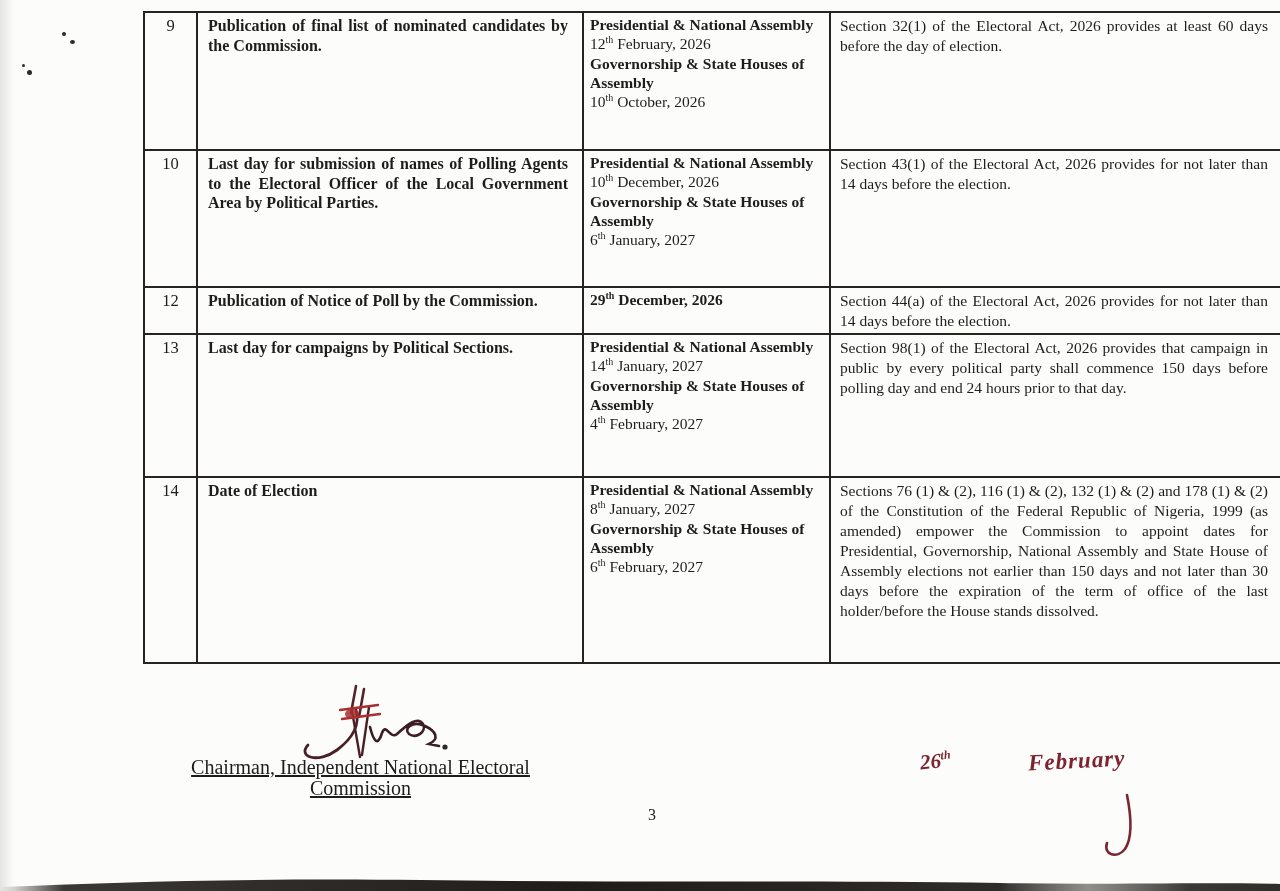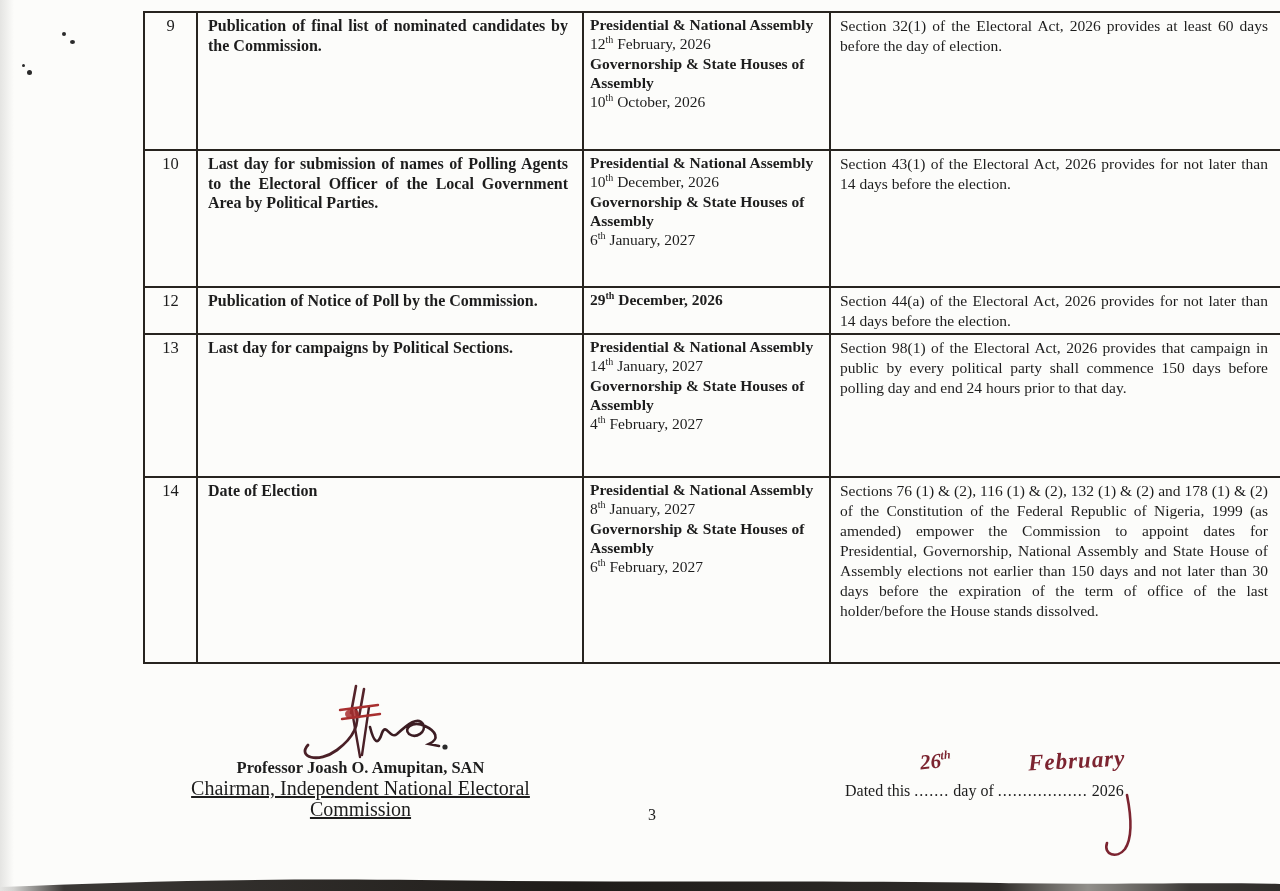--- a/index.html
+++ b/index.html
@@ -130,7 +130,6 @@
   </svg>
 
   <div class="signatory">
-    <div class="nm">Professor Joash O. Amupitan, SAN</div>
     <div class="ttl">Chairman, Independent National Electoral Commission</div>
   </div>
 

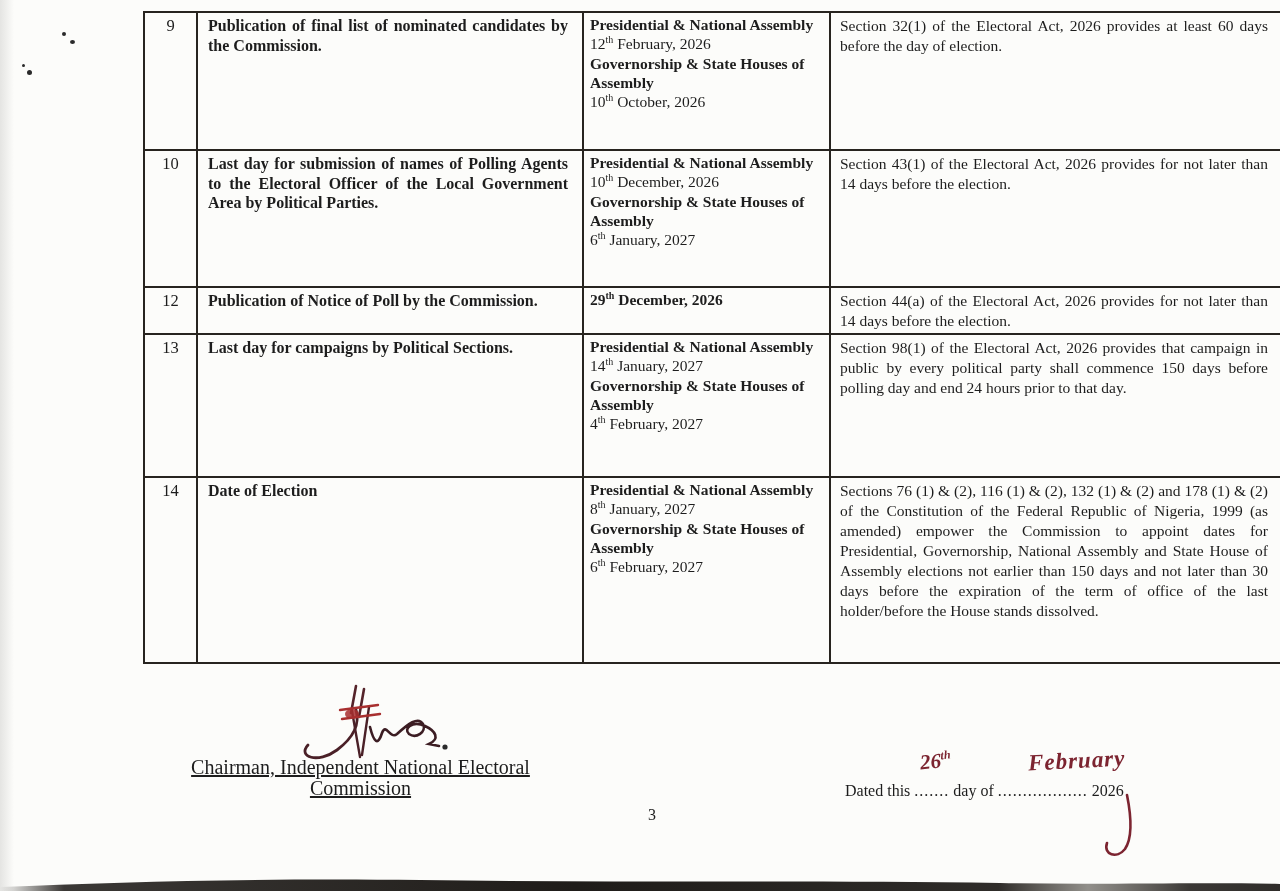--- a/index.html
+++ b/index.html
@@ -133,13 +133,6 @@
     <div class="ttl">Chairman, Independent National Electoral Commission</div>
   </div>
 
-  <div class="dated">
-    <span>Dated this</span>
-    <span class="dots">.......</span>
-    <span>day of</span>
-    <span class="dots">..................</span>
-    <span>2026</span>
-  </div>
 
   <div class="hand" id="hand-day"><span>26</span><sup>th</sup></div>
   <div class="hand" id="hand-month">February</div>

